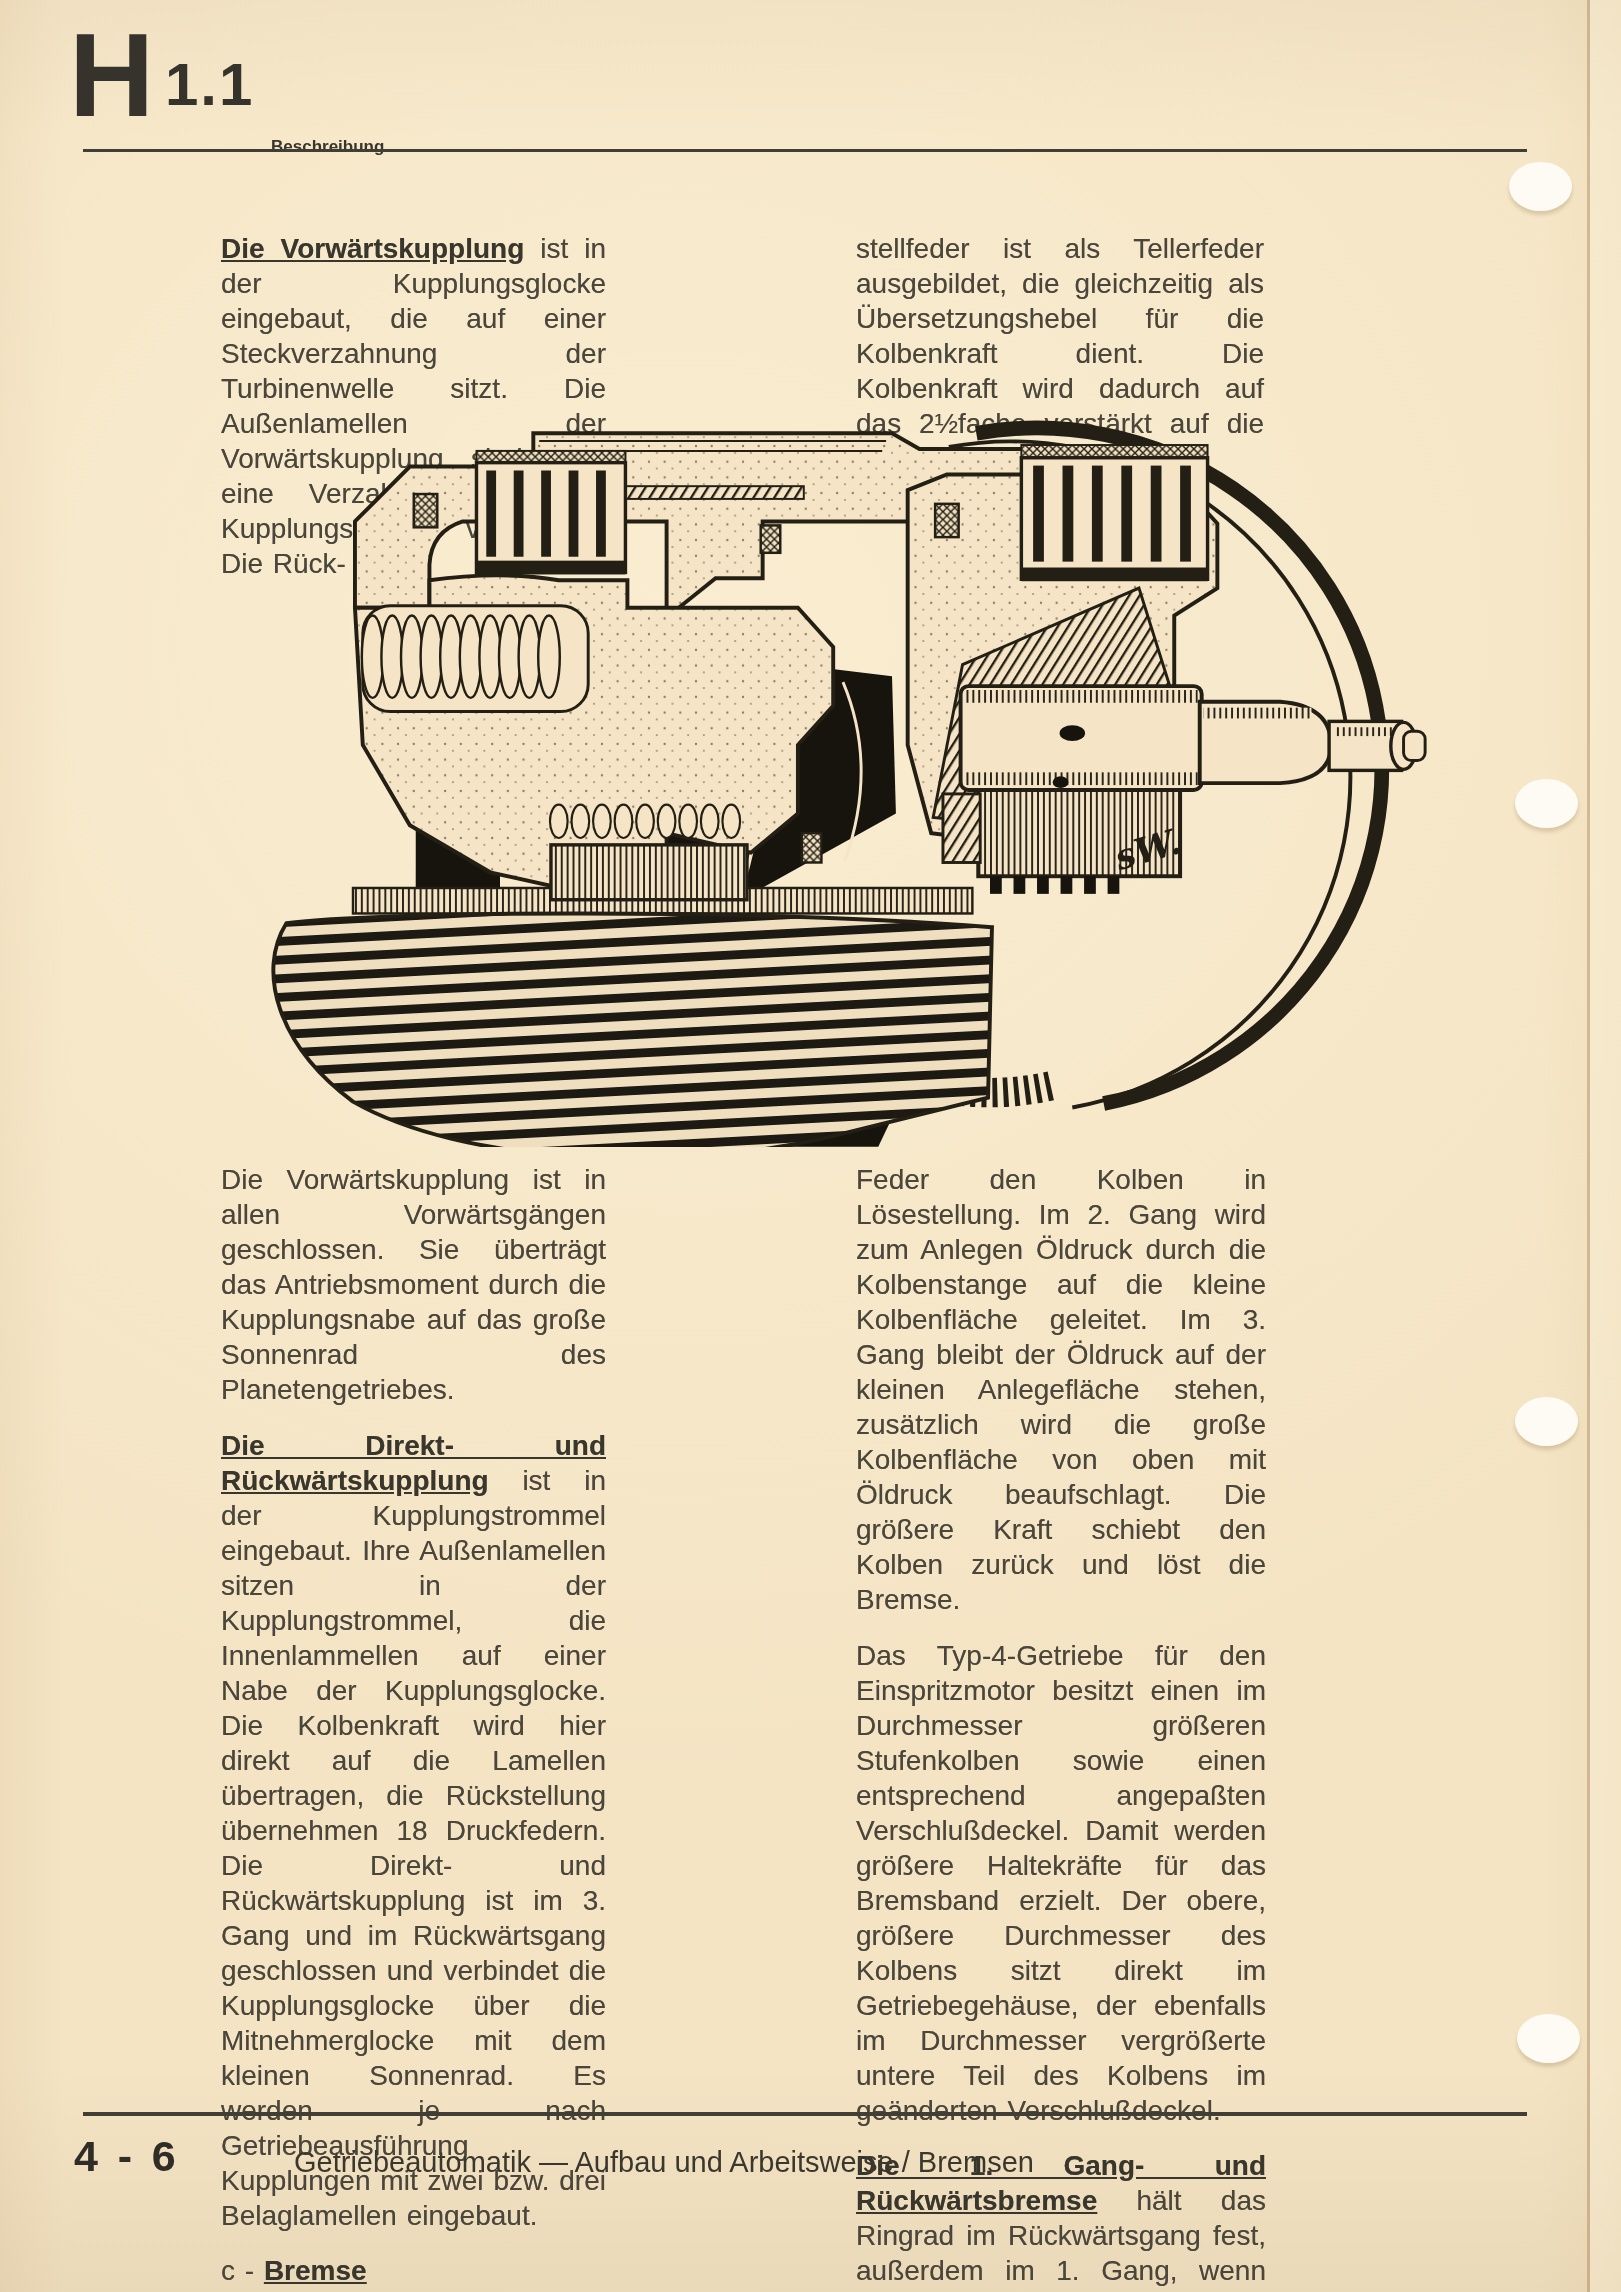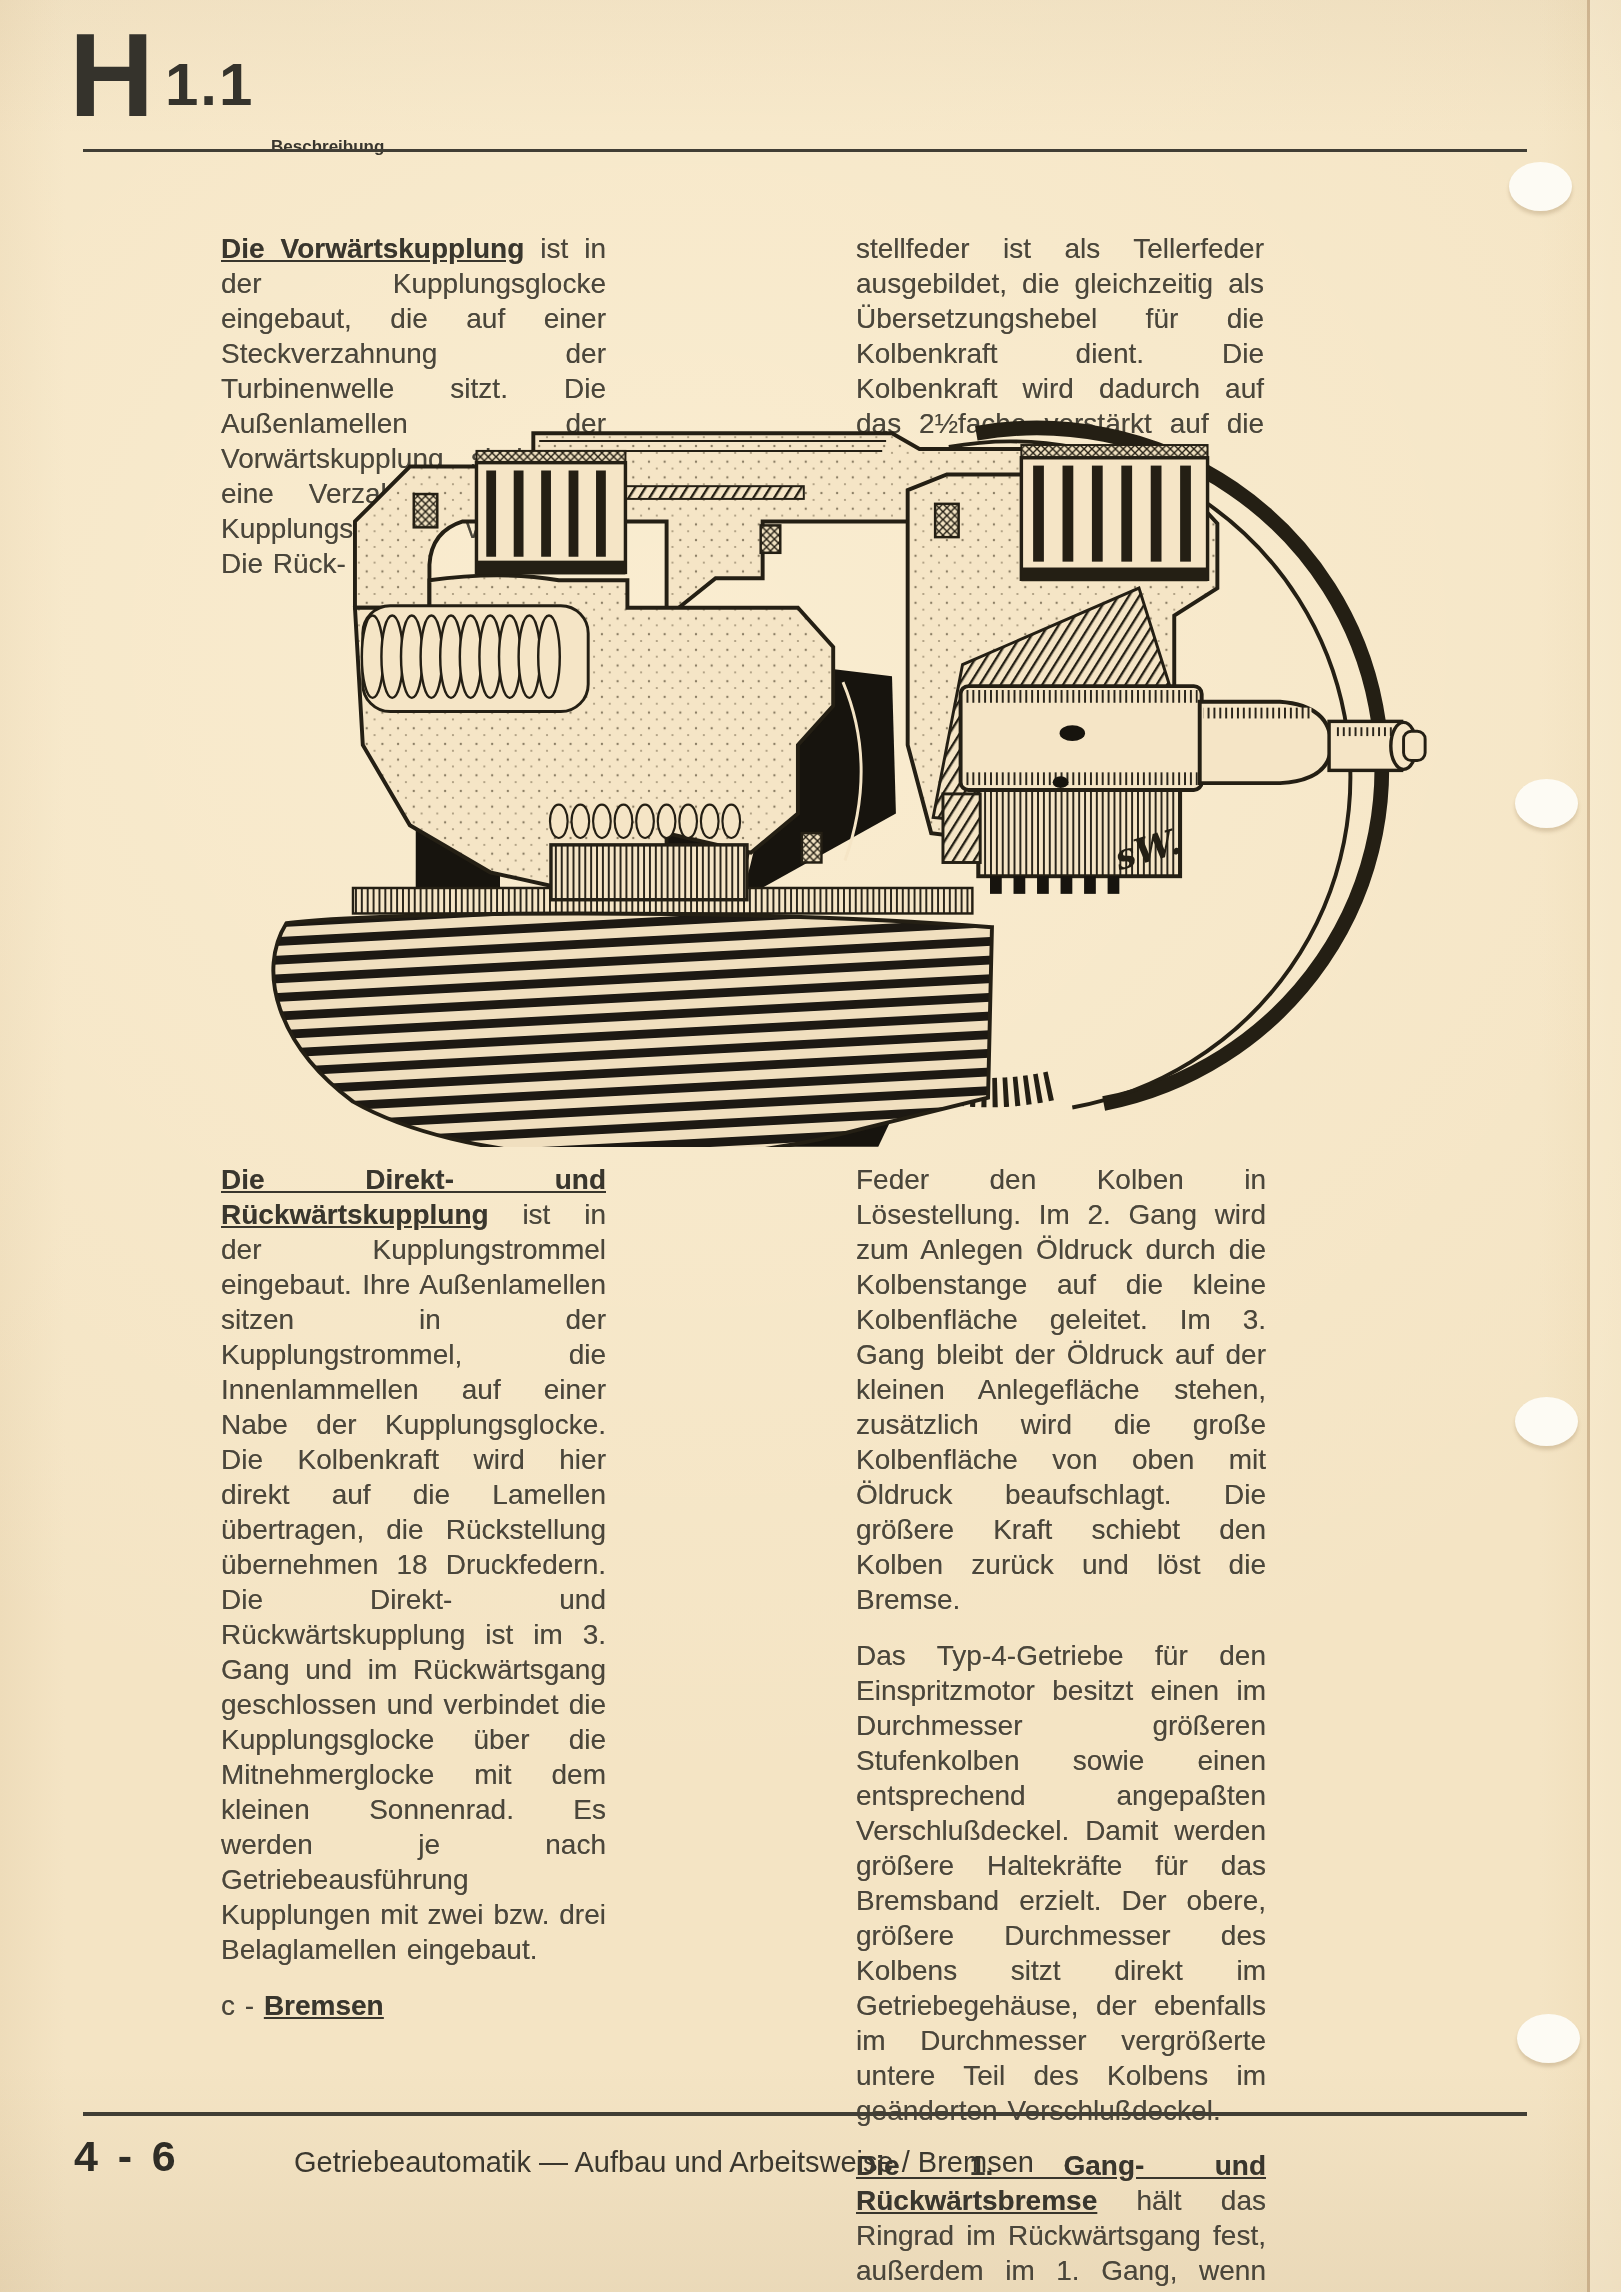--- a/index.html
+++ b/index.html
@@ -200,6 +200,7 @@
   </svg>
 
   <div class="col" id="col-bl">
+    <p><span>Die Vorwärtskupplung ist in allen Vorwärtsgängen geschlossen. Sie überträgt das Antriebsmoment durch die Kupplungsnabe auf das große Sonnenrad des Planetengetriebes.</span></p>
     <p><b>Die Direkt- und Rückwärtskupplung</b><span> ist in der Kupplungstrommel eingebaut. Ihre Außenlamellen sitzen in der Kupplungstrommel, die Innenlammellen auf einer Nabe der Kupplungsglocke. Die Kolbenkraft wird hier direkt auf die Lamellen übertragen, die Rückstellung übernehmen 18 Druckfedern. Die Direkt- und Rückwärtskupplung ist im 3. Gang und im Rückwärtsgang geschlossen und verbindet die Kupplungsglocke über die Mitnehmerglocke mit dem kleinen Sonnenrad. Es werden je nach Getriebeausführung Kupplungen mit zwei bzw. drei Belaglamellen eingebaut.</span></p>
     <p class="subhead"><span>c - </span><b>Bremsen</b></p>
 

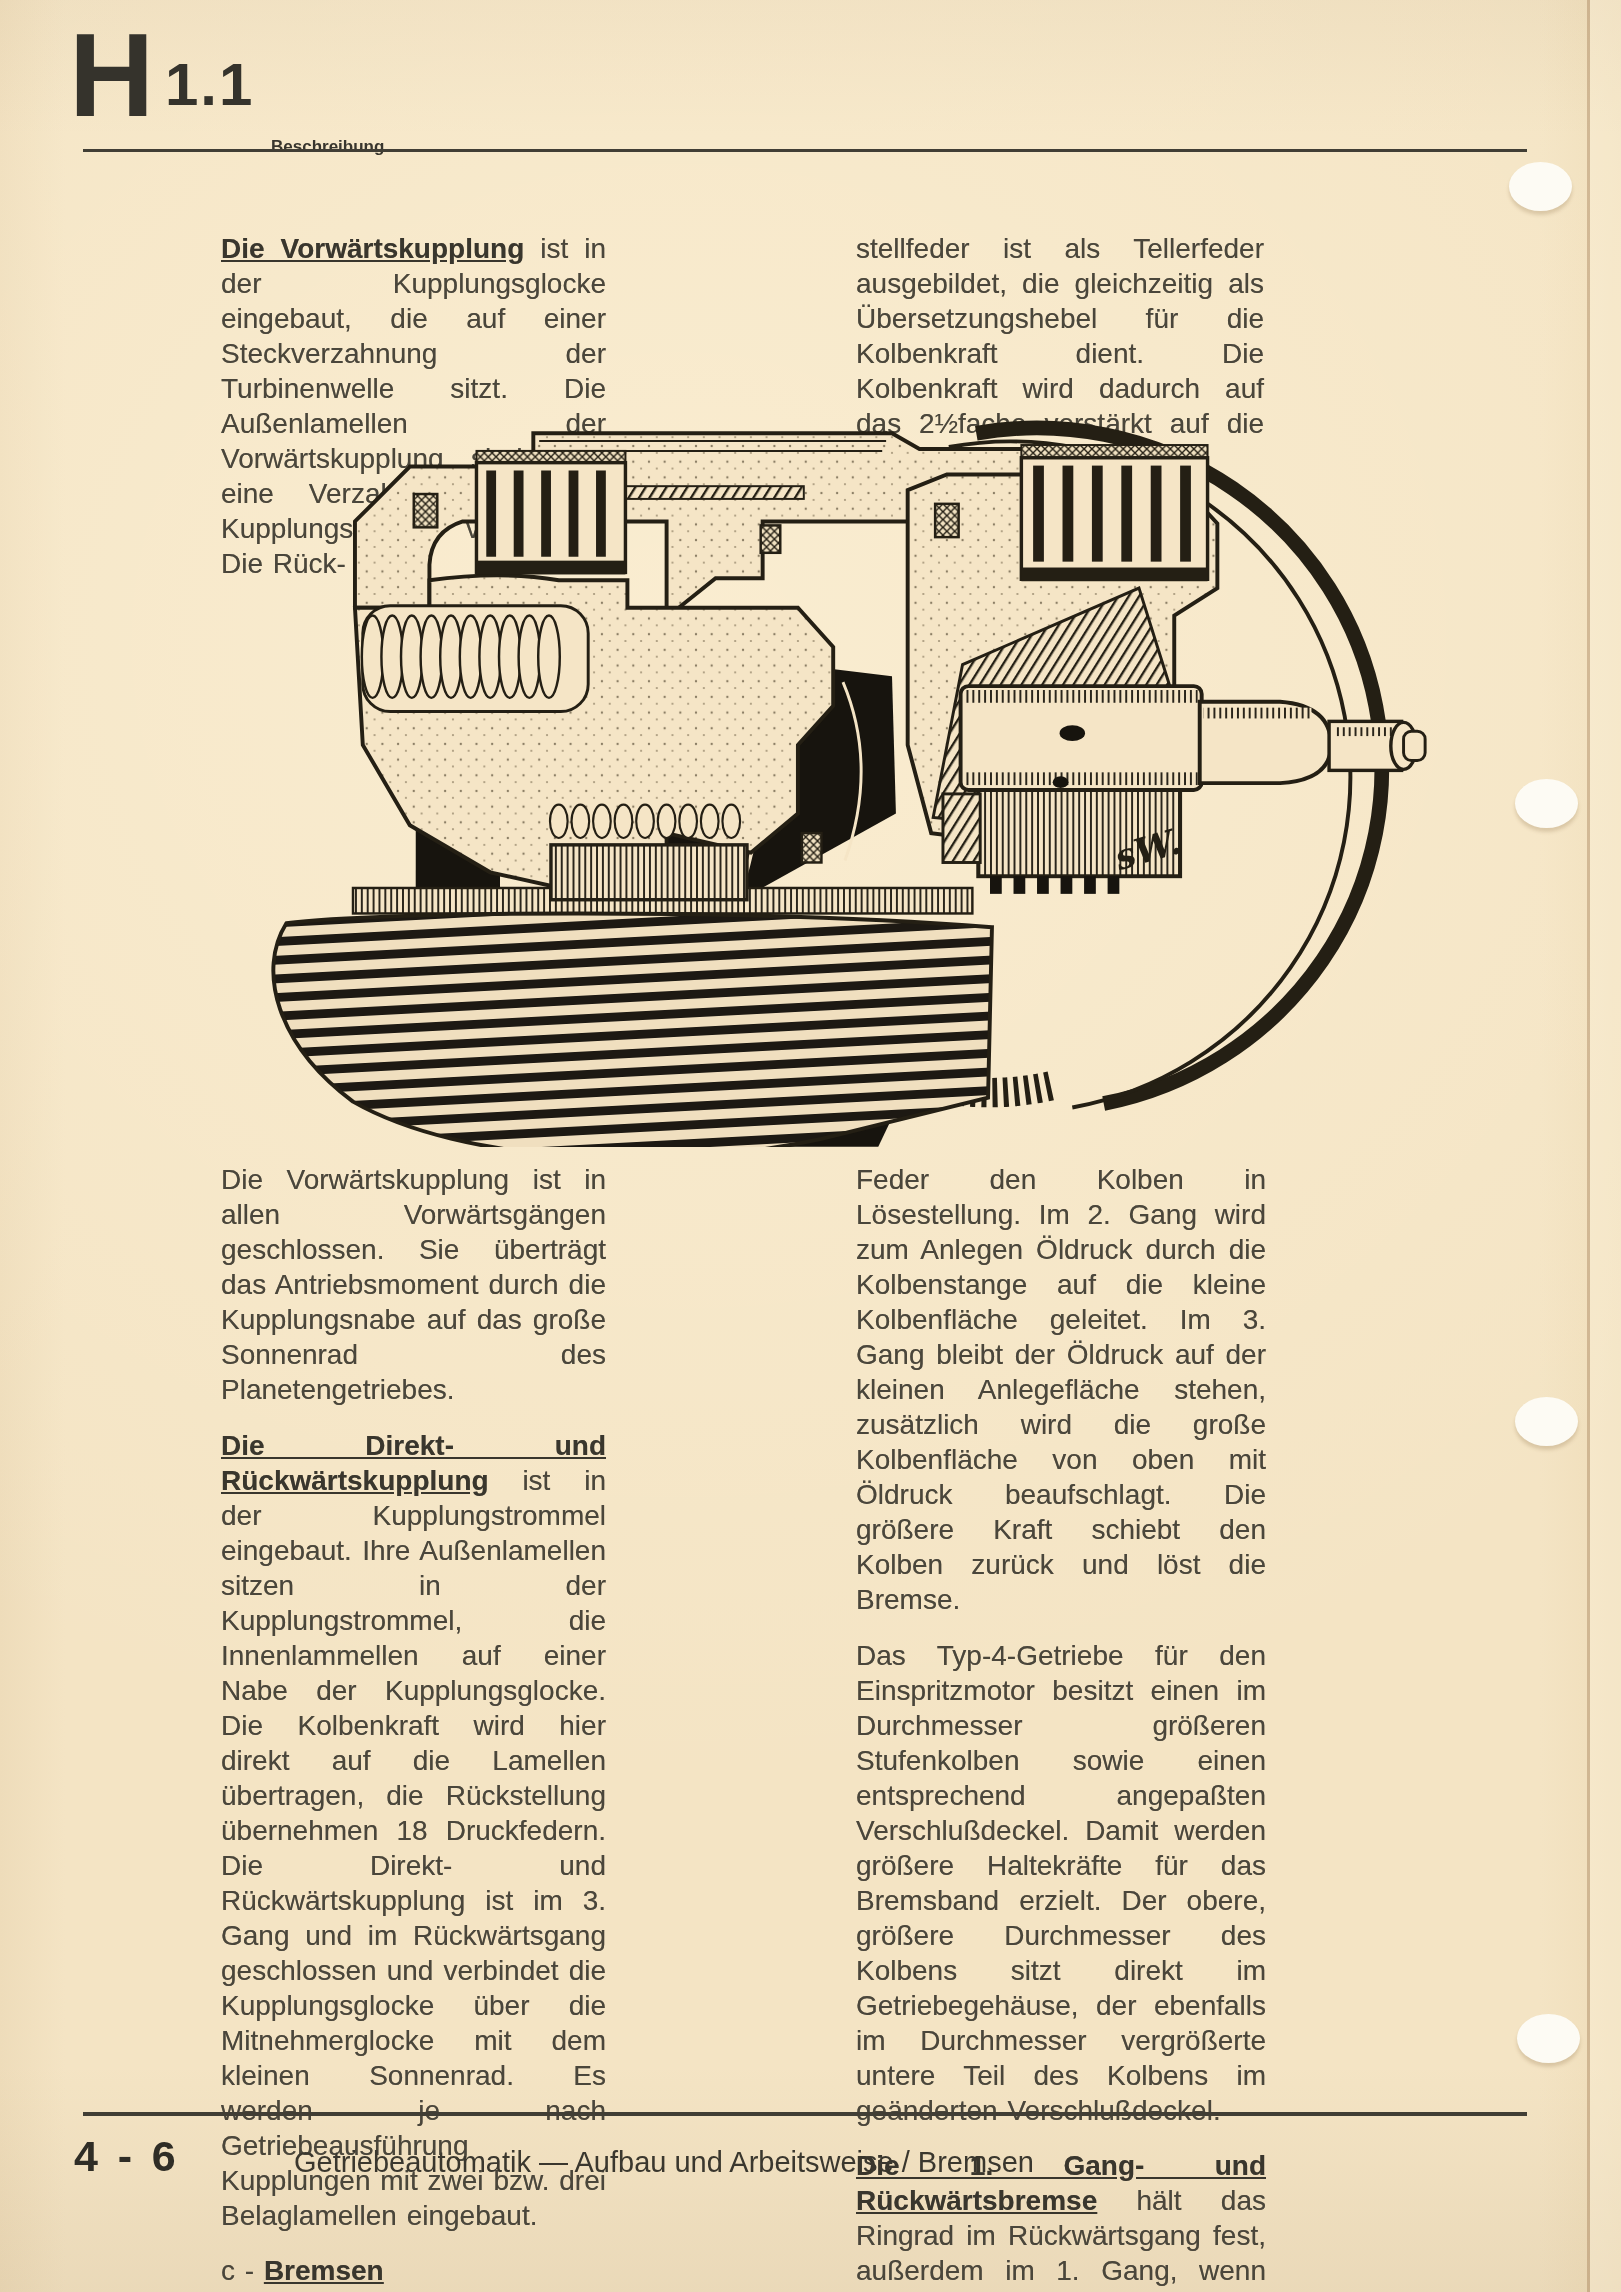--- a/index.html
+++ b/index.html
@@ -202,7 +202,7 @@
   <div class="col" id="col-bl">
     <p><span>Die Vorwärtskupplung ist in allen Vorwärtsgängen geschlossen. Sie überträgt das Antriebsmoment durch die Kupplungsnabe auf das große Sonnenrad des Planetengetriebes.</span></p>
     <p><b>Die Direkt- und Rückwärtskupplung</b><span> ist in der Kupplungstrommel eingebaut. Ihre Außenlamellen sitzen in der Kupplungstrommel, die Innenlammellen auf einer Nabe der Kupplungsglocke. Die Kolbenkraft wird hier direkt auf die Lamellen übertragen, die Rückstellung übernehmen 18 Druckfedern. Die Direkt- und Rückwärtskupplung ist im 3. Gang und im Rückwärtsgang geschlossen und verbindet die Kupplungsglocke über die Mitnehmerglocke mit dem kleinen Sonnenrad. Es werden je nach Getriebeausführung Kupplungen mit zwei bzw. drei Belaglamellen eingebaut.</span></p>
-    <p class="subhead"><span>c - </span><b>Bremsen</b></p>
+    <p class="subhead"><span>c - </span><b>Bremse</b></p>
 
   </div>
 

